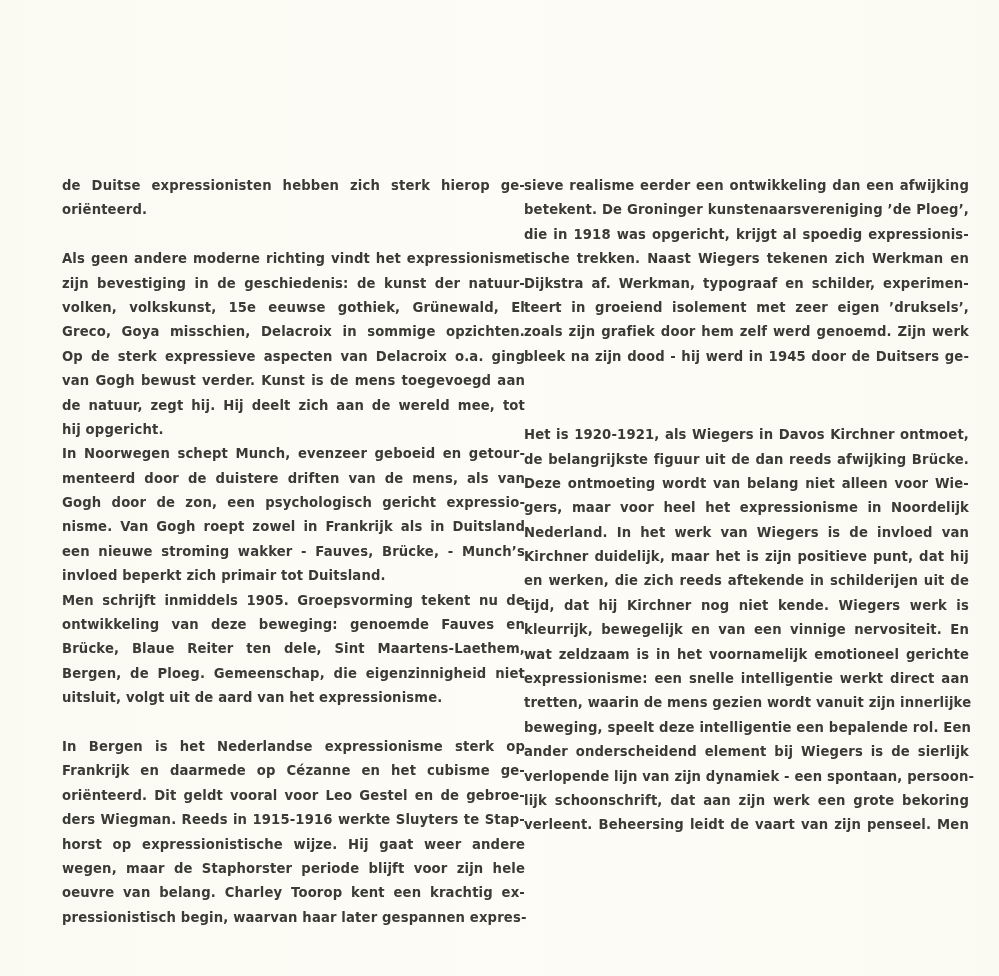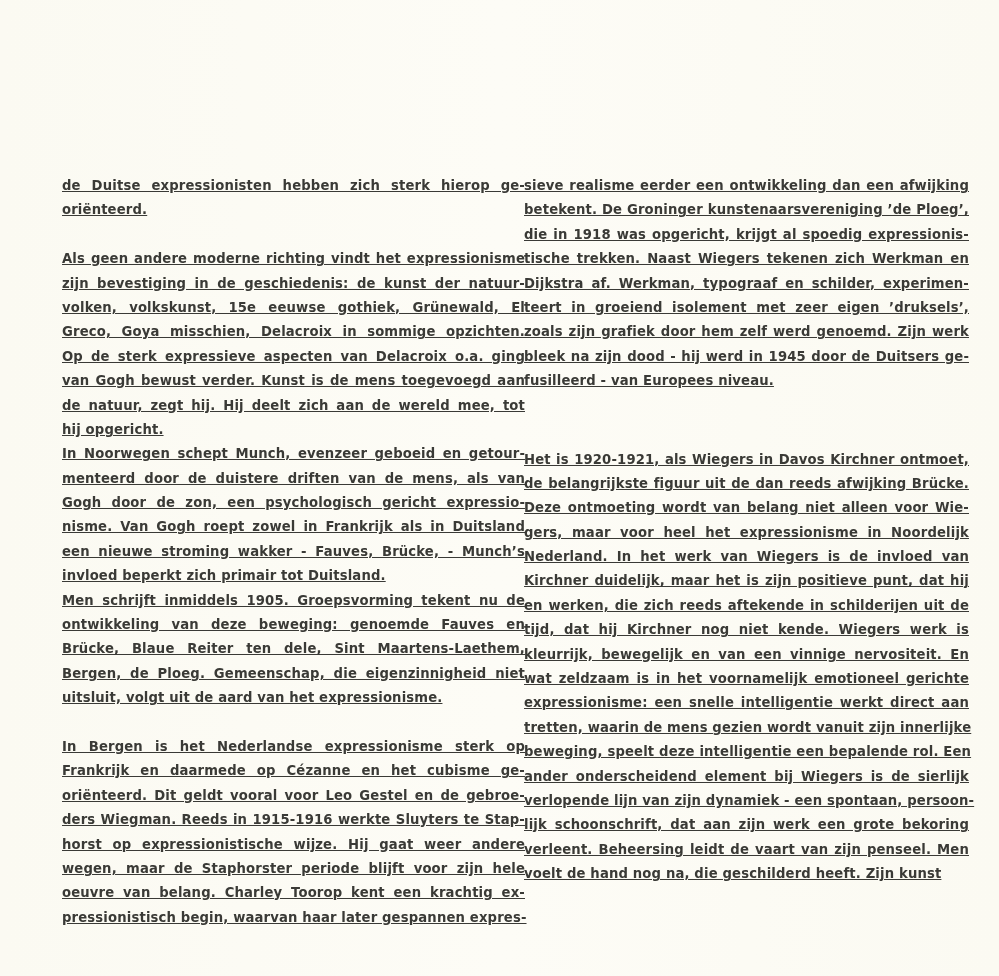--- a/index.html
+++ b/index.html
@@ -17,7 +17,7 @@
   .col-right { left:508px; width:445px;margin-left:16px; }
   .para { margin:0; font-size:13.2px; font-weight:bold; line-height:24.4px;
     text-align:justify; text-align-last:left; letter-spacing:0.15px; }
-  .line { display:block; white-space:nowrap; text-align:justify; text-align-last:justify; height:24.4px;text-decoration:underline; }
+  .line { display:block; white-space:nowrap; text-align:justify; text-align-last:justify; height:24.4px; }
   .line.last { text-align-last:left; }
   .gap2 { height:24.4px; }
   .gap3 { height:54px; }

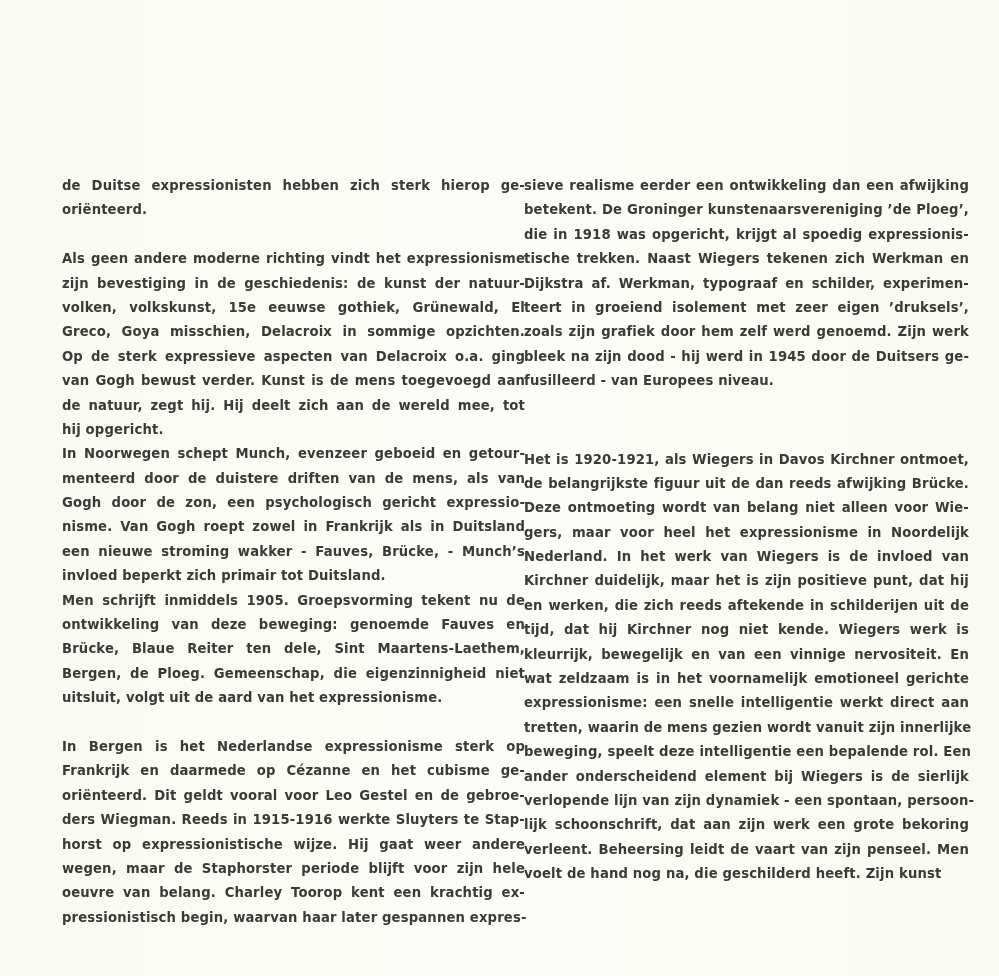--- a/index.html
+++ b/index.html
@@ -81,7 +81,6 @@
         <span class="line">teert in groeiend isolement met zeer eigen ’druksels’,</span>
         <span class="line">zoals zijn grafiek door hem zelf werd genoemd. Zijn werk</span>
         <span class="line">bleek na zijn dood - hij werd in 1945 door de Duitsers ge-</span>
-        <span class="line last">fusilleerd - van Europees niveau.</span>
       </div>
     <div class="gap3"></div>
     <div class="para">

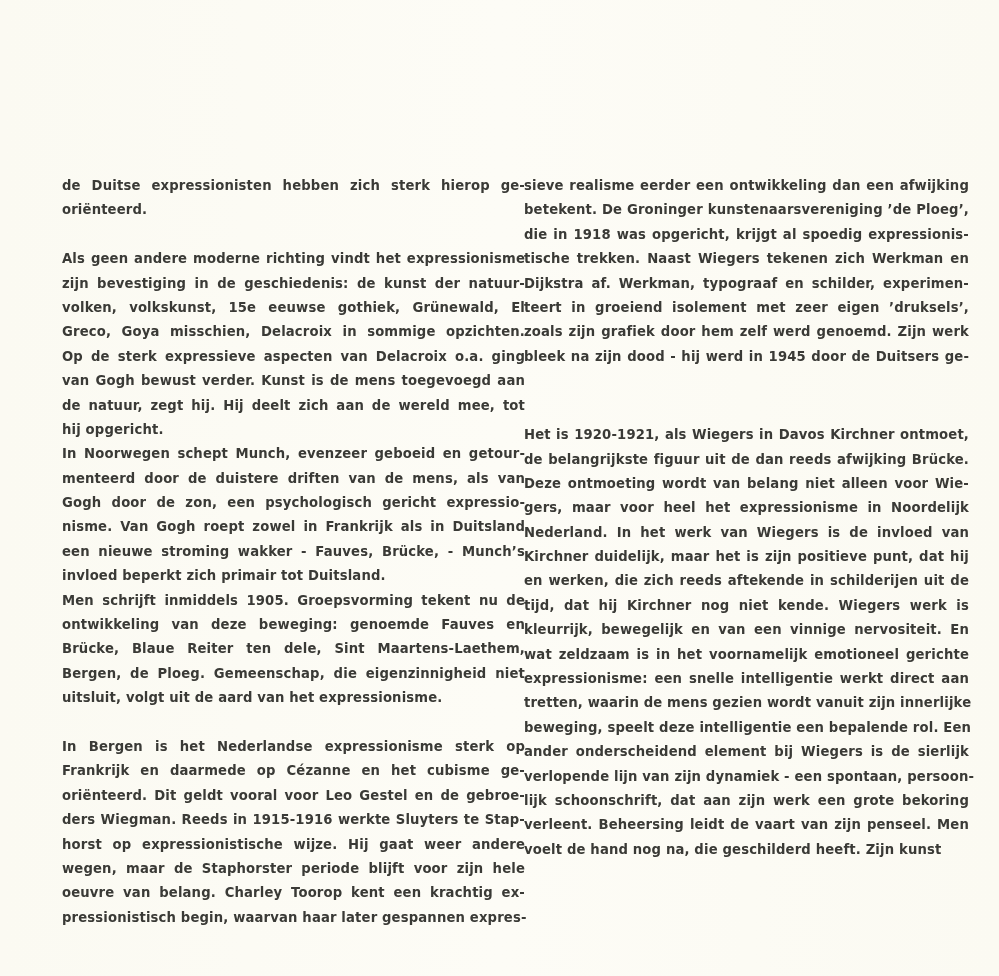--- a/index.html
+++ b/index.html
@@ -101,7 +101,6 @@
         <span class="line">verlopende lijn van zijn dynamiek - een spontaan, persoon-</span>
         <span class="line">lijk schoonschrift, dat aan zijn werk een grote bekoring</span>
         <span class="line">verleent. Beheersing leidt de vaart van zijn penseel. Men</span>
-        <span class="line last">voelt de hand nog na, die geschilderd heeft. Zijn kunst</span>
       </div>
   </div>
 

